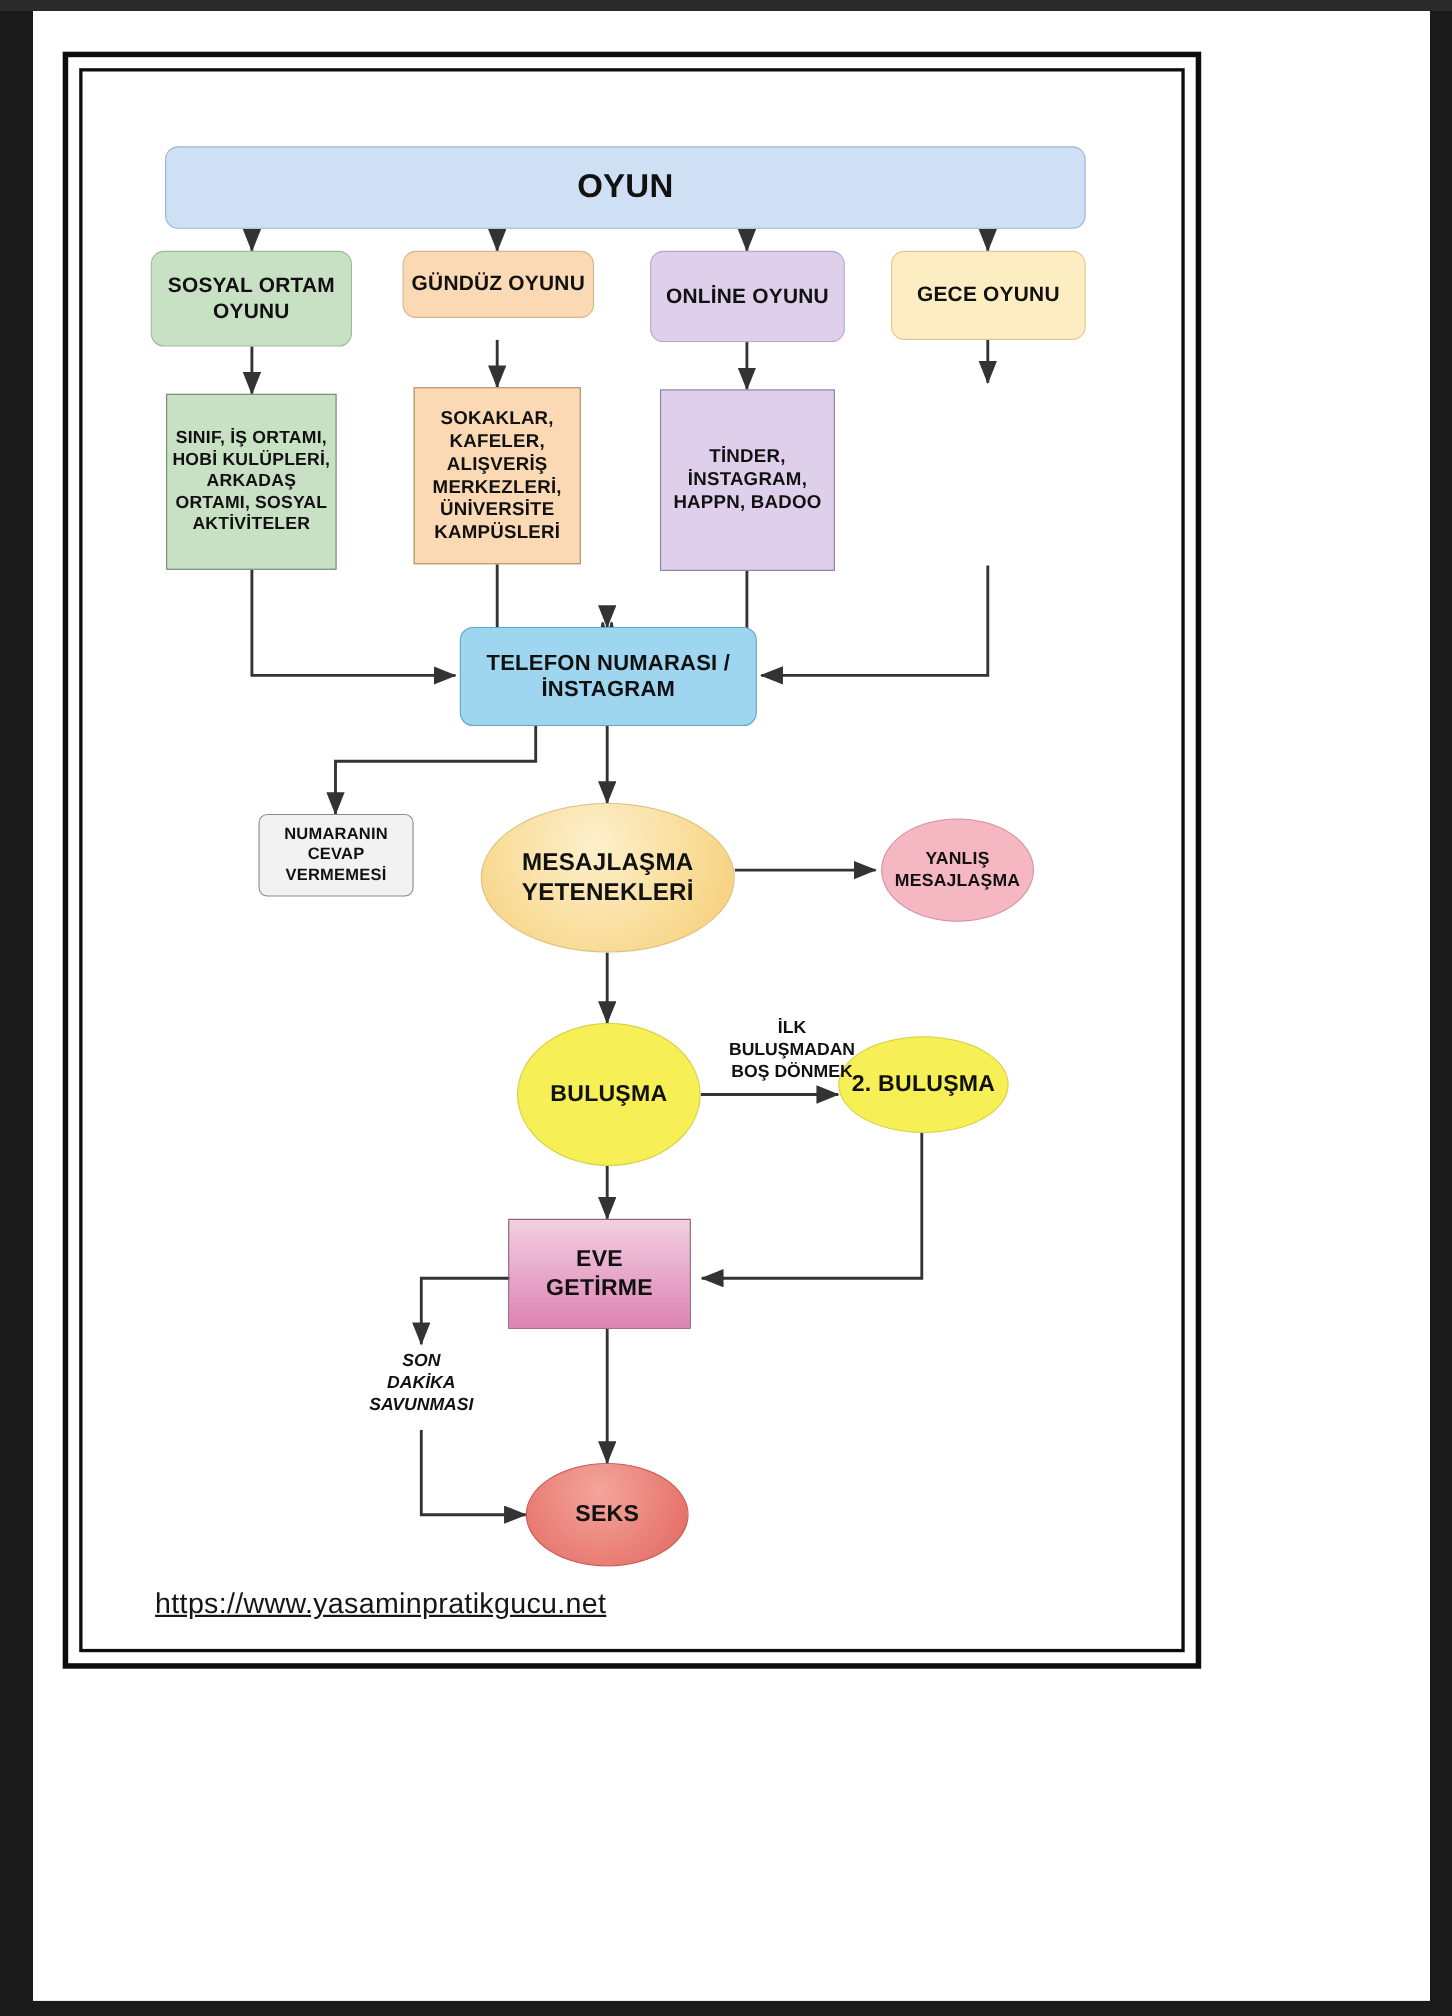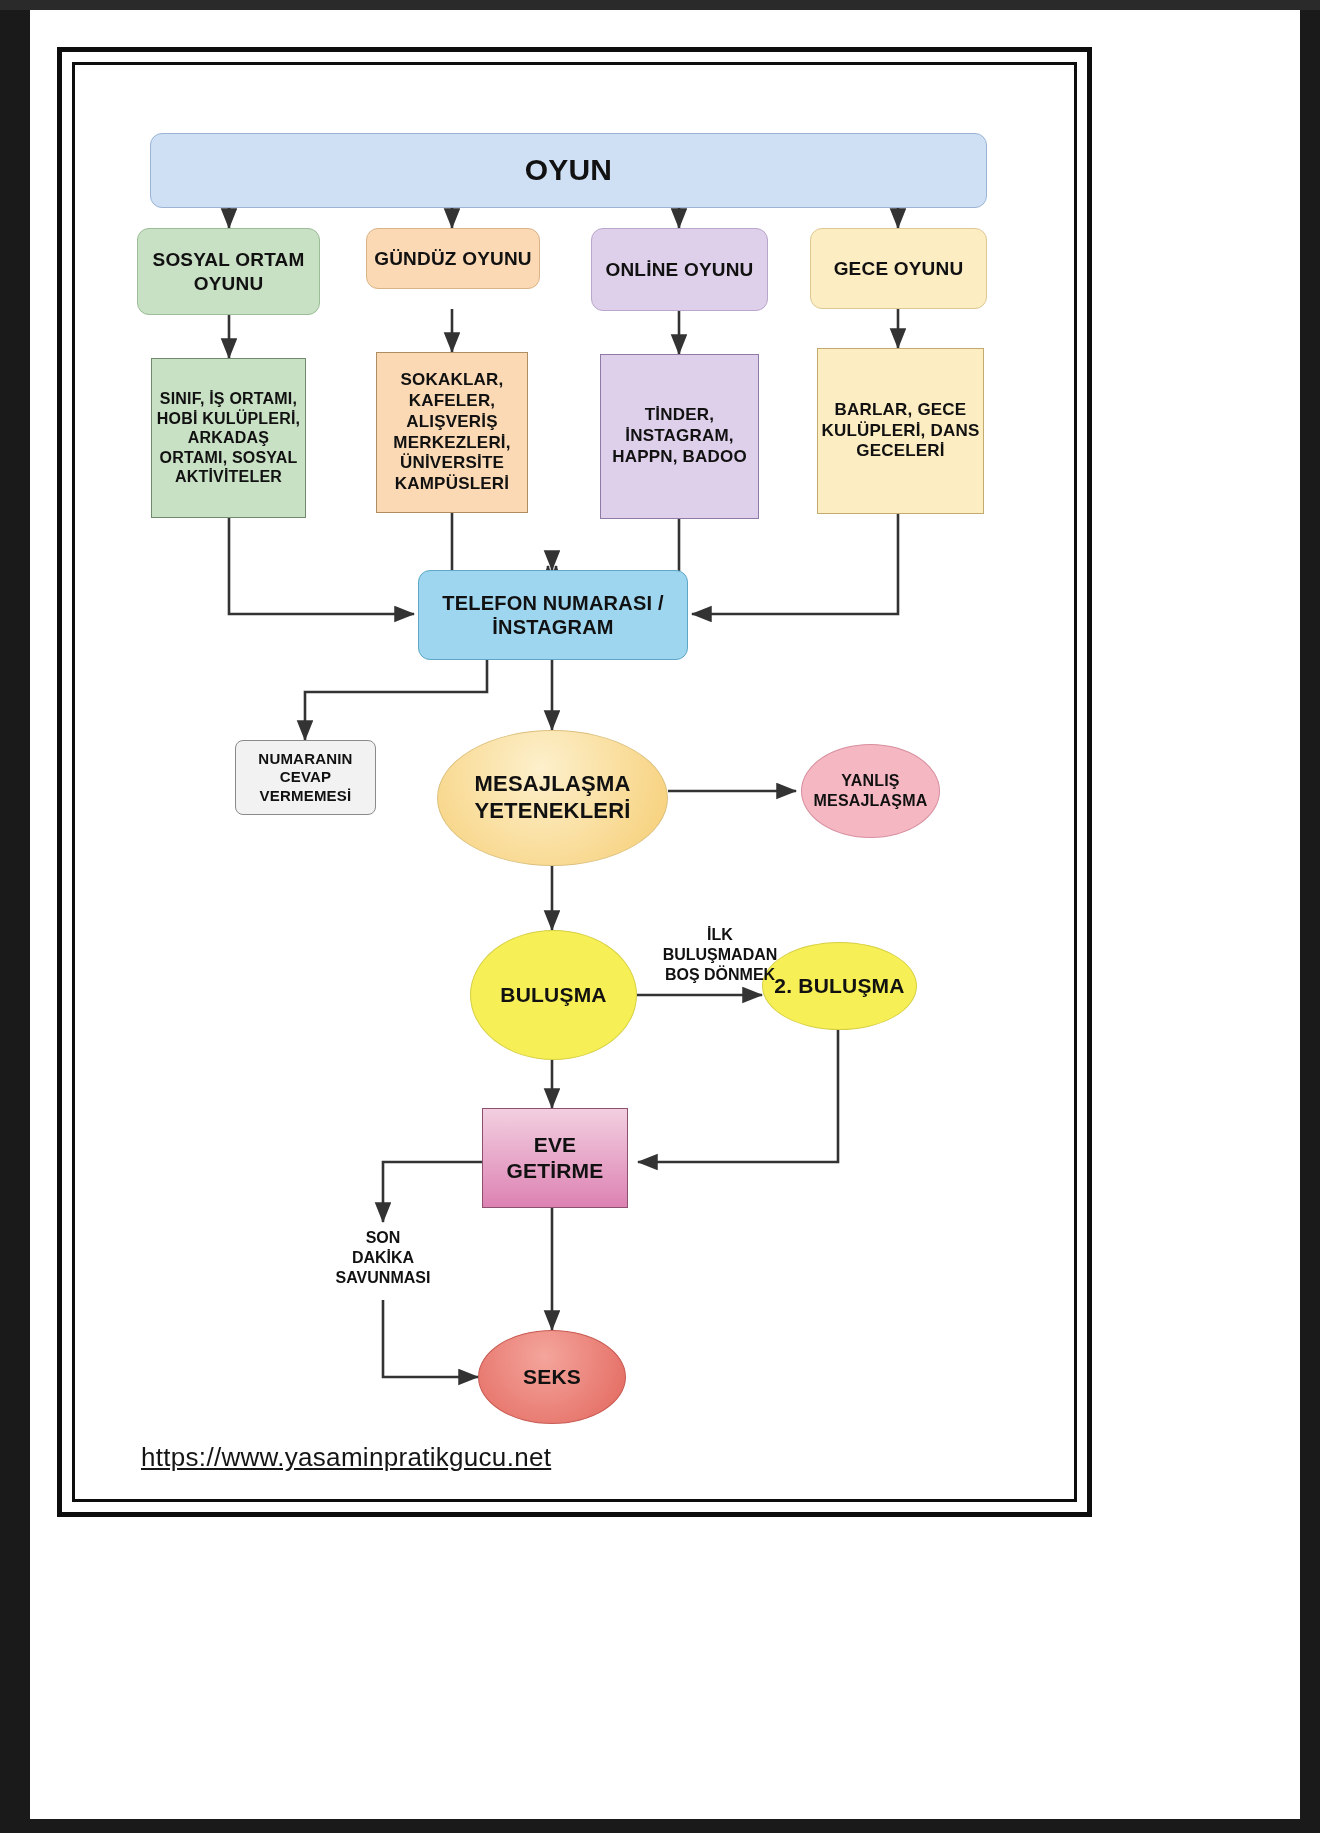--- a/index.html
+++ b/index.html
@@ -175,9 +175,6 @@
 ÜNİVERSİTE
 KAMPÜSLERİ</div>
 
-    <div class="node rect" style="left:817px; top:348px; width:167px; height:166px; background:#fdedc2; border:1.4px solid #c3ab6e; font-size:17px;">BARLAR, GECE
-KULÜPLERİ, DANS
-GECELERİ</div>
 
     <div class="node rounded" style="left:418px; top:570px; width:270px; height:90px; background:#9ed5ef; border:1.6px solid #5fa7c7; font-size:20px;">TELEFON NUMARASI /
 İNSTAGRAM</div>

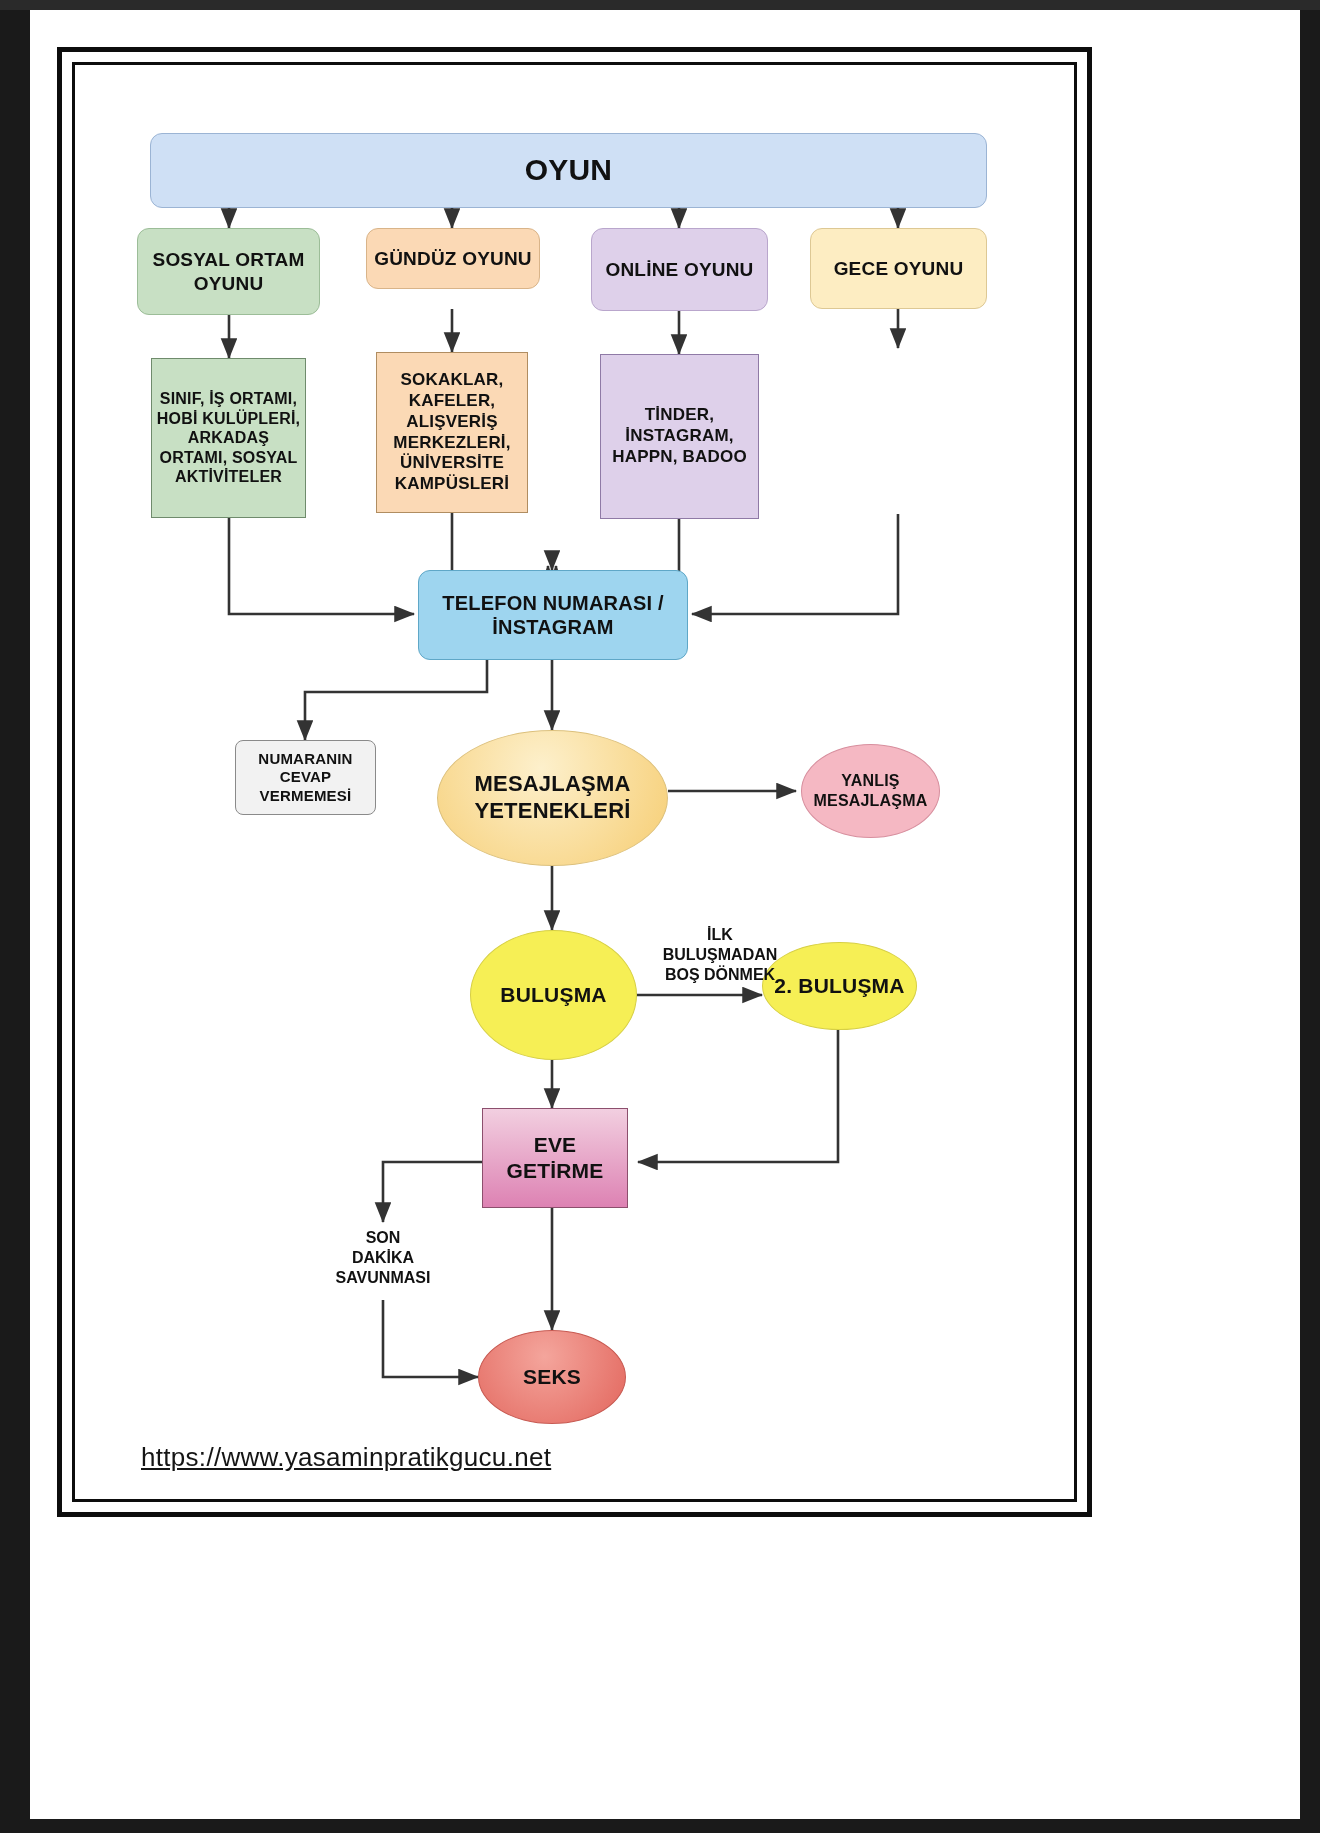--- a/index.html
+++ b/index.html
@@ -193,7 +193,7 @@
 
     <div class="node ellipse" style="left:762px; top:942px; width:155px; height:88px; background:#f6ef55; border:1.4px solid #d6cf45; font-size:21px;">2. BULUŞMA</div>
 
-    <div class="node rect" style="left:482px; top:1108px; width:146px; height:100px; background:linear-gradient(#f2cfe0,#dd82b3); border:1.4px solid #8c4f6d; font-size:21px;">EVE
+    <div class="node rect" style="left:462px; top:1108px; width:166px; height:100px; background:linear-gradient(#f2cfe0,#dd82b3); border:1.4px solid #8c4f6d; font-size:21px;">EVE
 GETİRME</div>
 
     <div class="node ellipse" style="left:478px; top:1330px; width:148px; height:94px; background:radial-gradient(circle at 45% 28%, #f4a59c 0%, #e2655c 100%); border:1.4px solid #c75a52; font-size:21px;">SEKS</div>

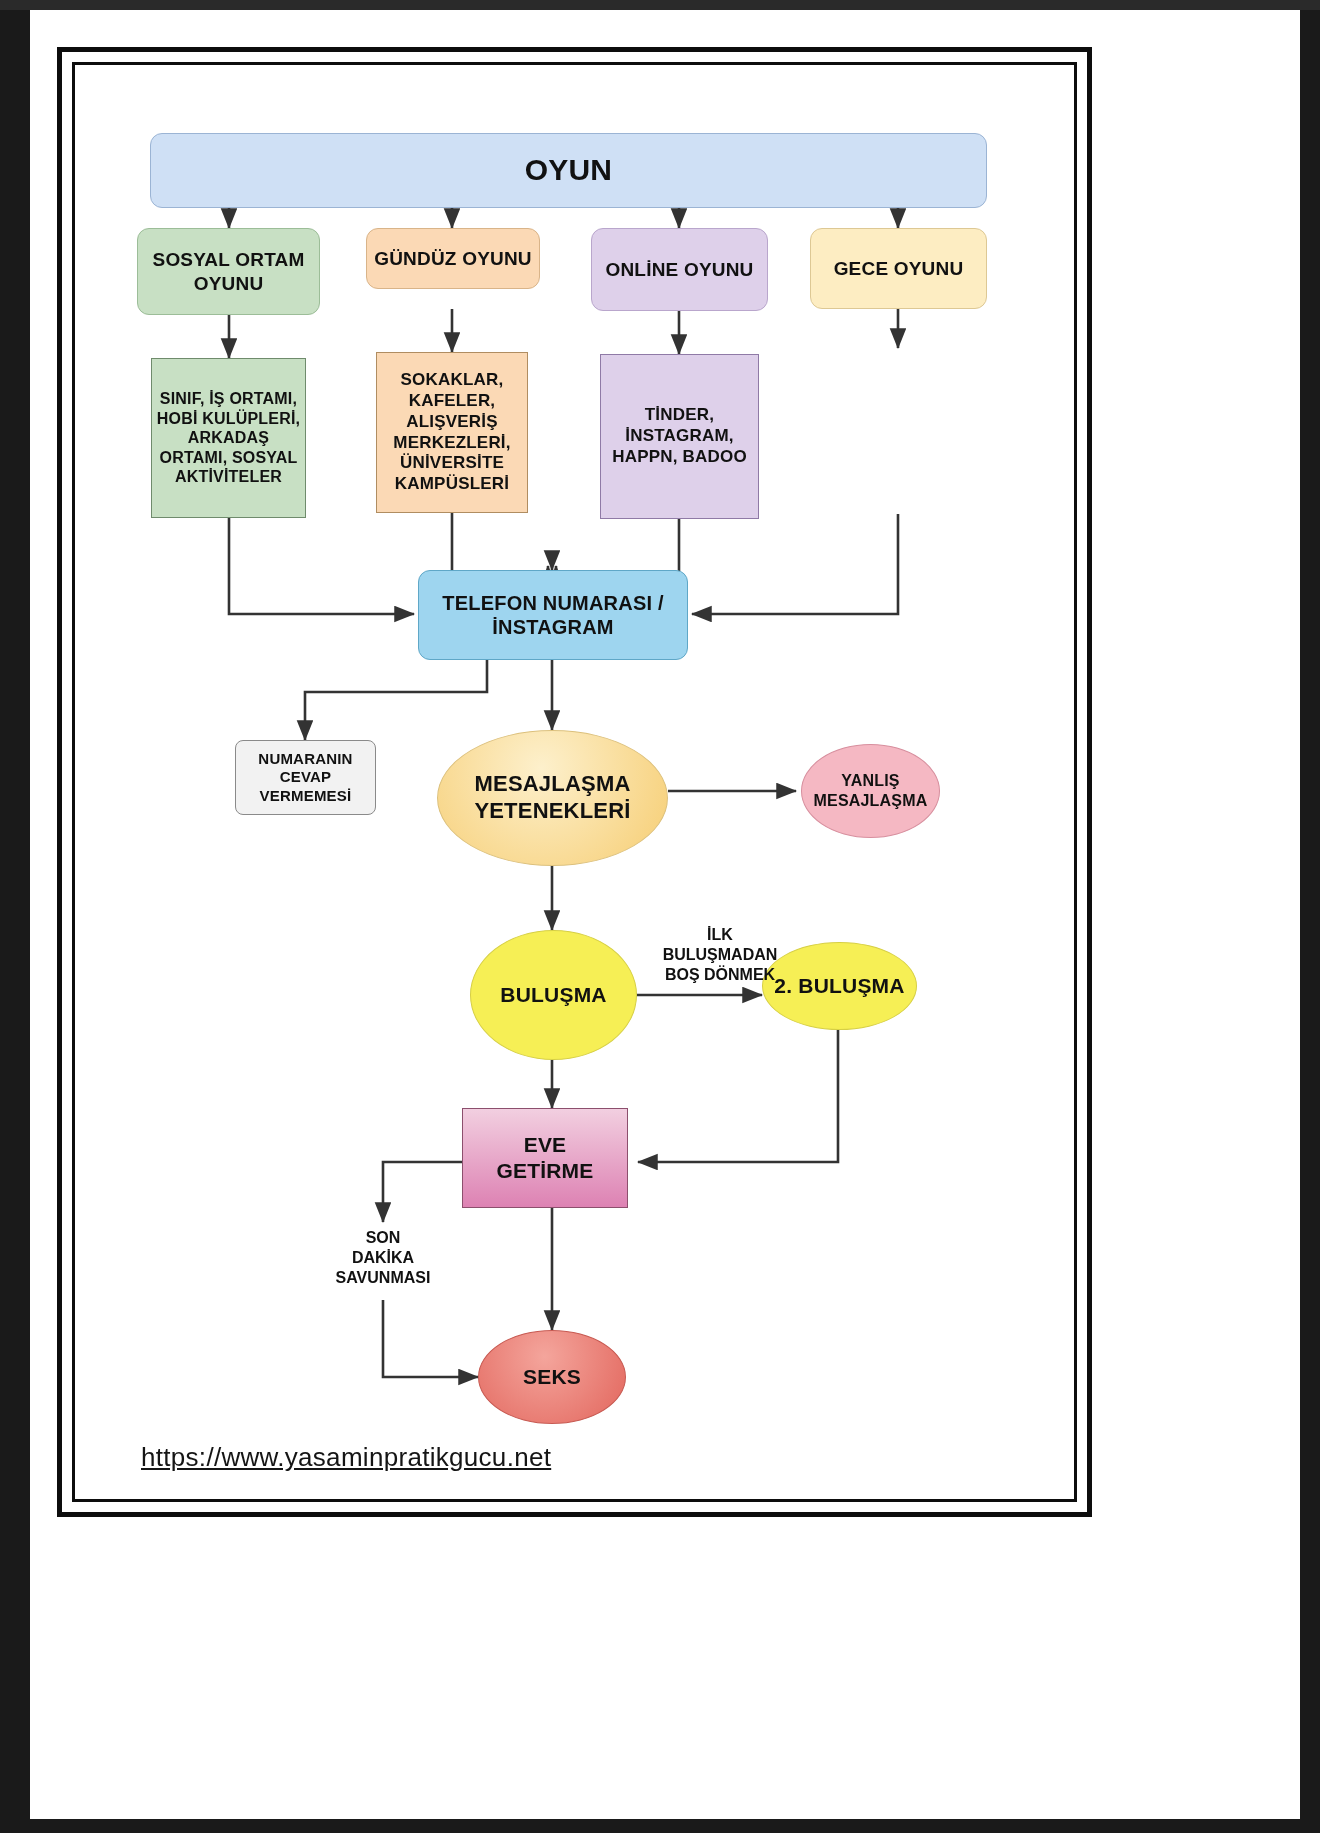--- a/index.html
+++ b/index.html
@@ -202,7 +202,7 @@
 BULUŞMADAN
 BOŞ DÖNMEK</div>
 
-    <div class="plain-label" style="left:303px; top:1228px; width:160px; font-size:16px;">SON
+    <div class="plain-label" style="left:303px; top:1228px; width:160px; font-size:16px;font-style:italic;">SON
 DAKİKA
 SAVUNMASI</div>
 

